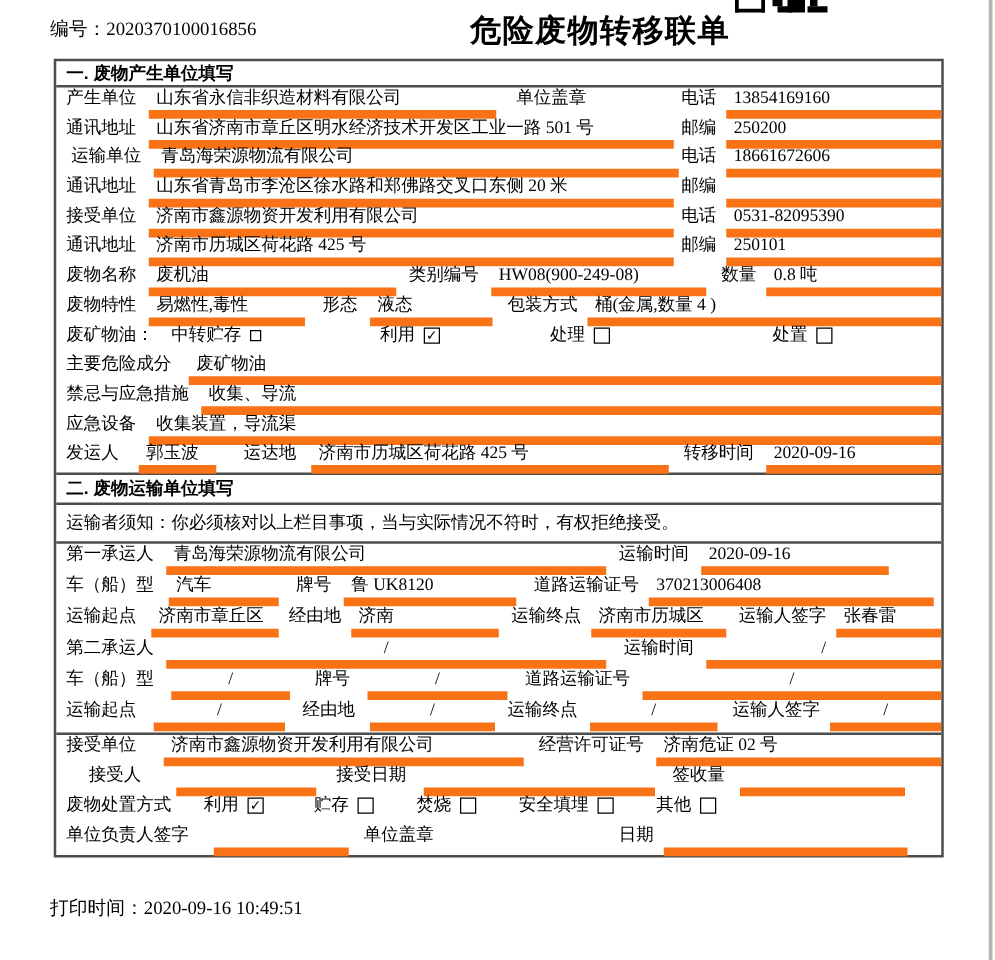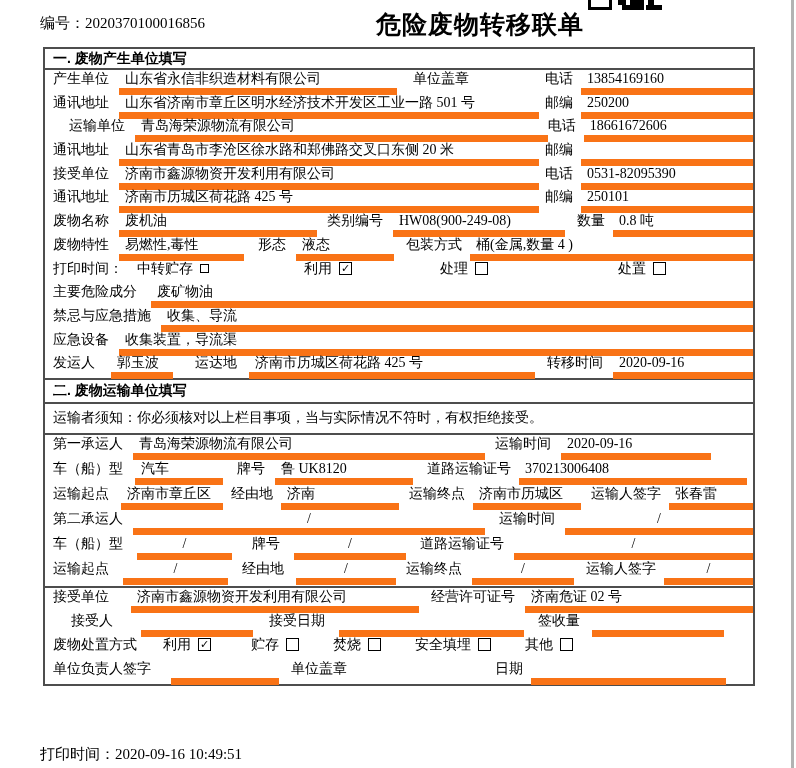--- a/index.html
+++ b/index.html
@@ -95,7 +95,7 @@
           <span class="field" style="width: 172px; margin-left: 8px;">250200</span>
         </div>
         <div class="row">
-          <span class="lbl" style="margin-left: 16px;">运输单位</span>
+          <span class="lbl" style="margin-left: 4px;">运输单位</span>
           <span class="field" style="width: 420px; margin-left: 10px;">青岛海荣源物流有限公司</span>
           <span class="lbl" style="margin-left: auto;">电话</span>
           <span class="field" style="width: 172px; margin-left: 8px;">18661672606</span>

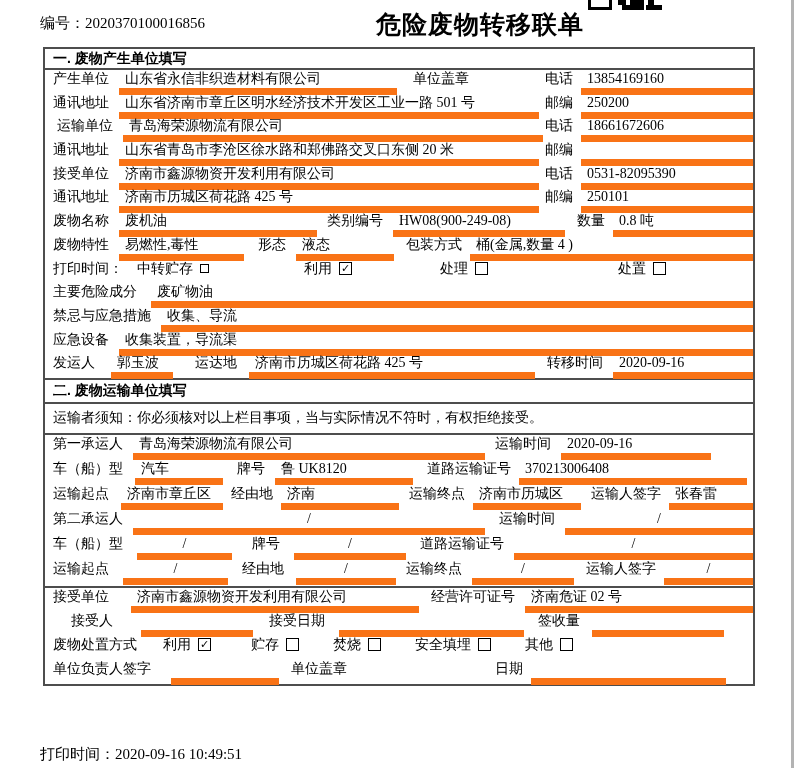--- a/index.html
+++ b/index.html
@@ -135,7 +135,7 @@
           <span class="field flex" style="margin-left: 8px;">桶(金属,数量 4 )</span>
         </div>
         <div class="row">
-          <span class="lbl" style="margin-left: 0px;">打印时间：</span>
+          <span class="lbl" style="margin-left: 0px;">废矿物油：</span>
           <span class="chk" style="margin-left: 14px;">
             <span class="lbl">中转贮存</span>
             <span class="box small"></span>

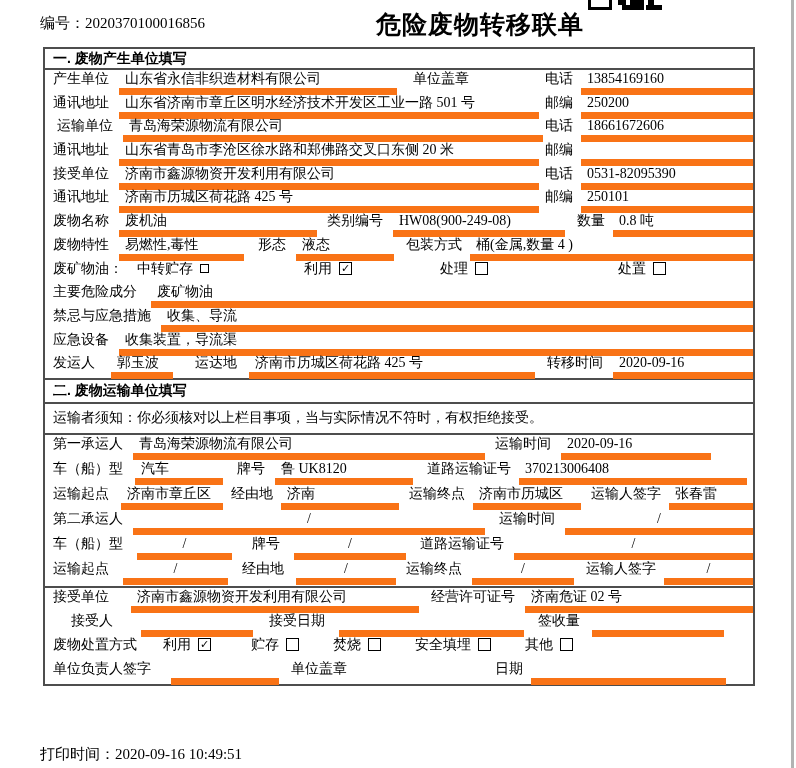--- a/index.html
+++ b/index.html
@@ -56,7 +56,7 @@
     font-size:11px; line-height:1; font-family:"DejaVu Sans",sans-serif;
   }
   .box.small { width:9px; height:9px; }
-  .print-time { position:absolute; left:40px; top:745px; font-size:15px; white-space:nowrap; }
+  .print-time { position:absolute; left:40px; top:717px; font-size:15px; white-space:nowrap; }
 </style>
 </head>
 <body>

